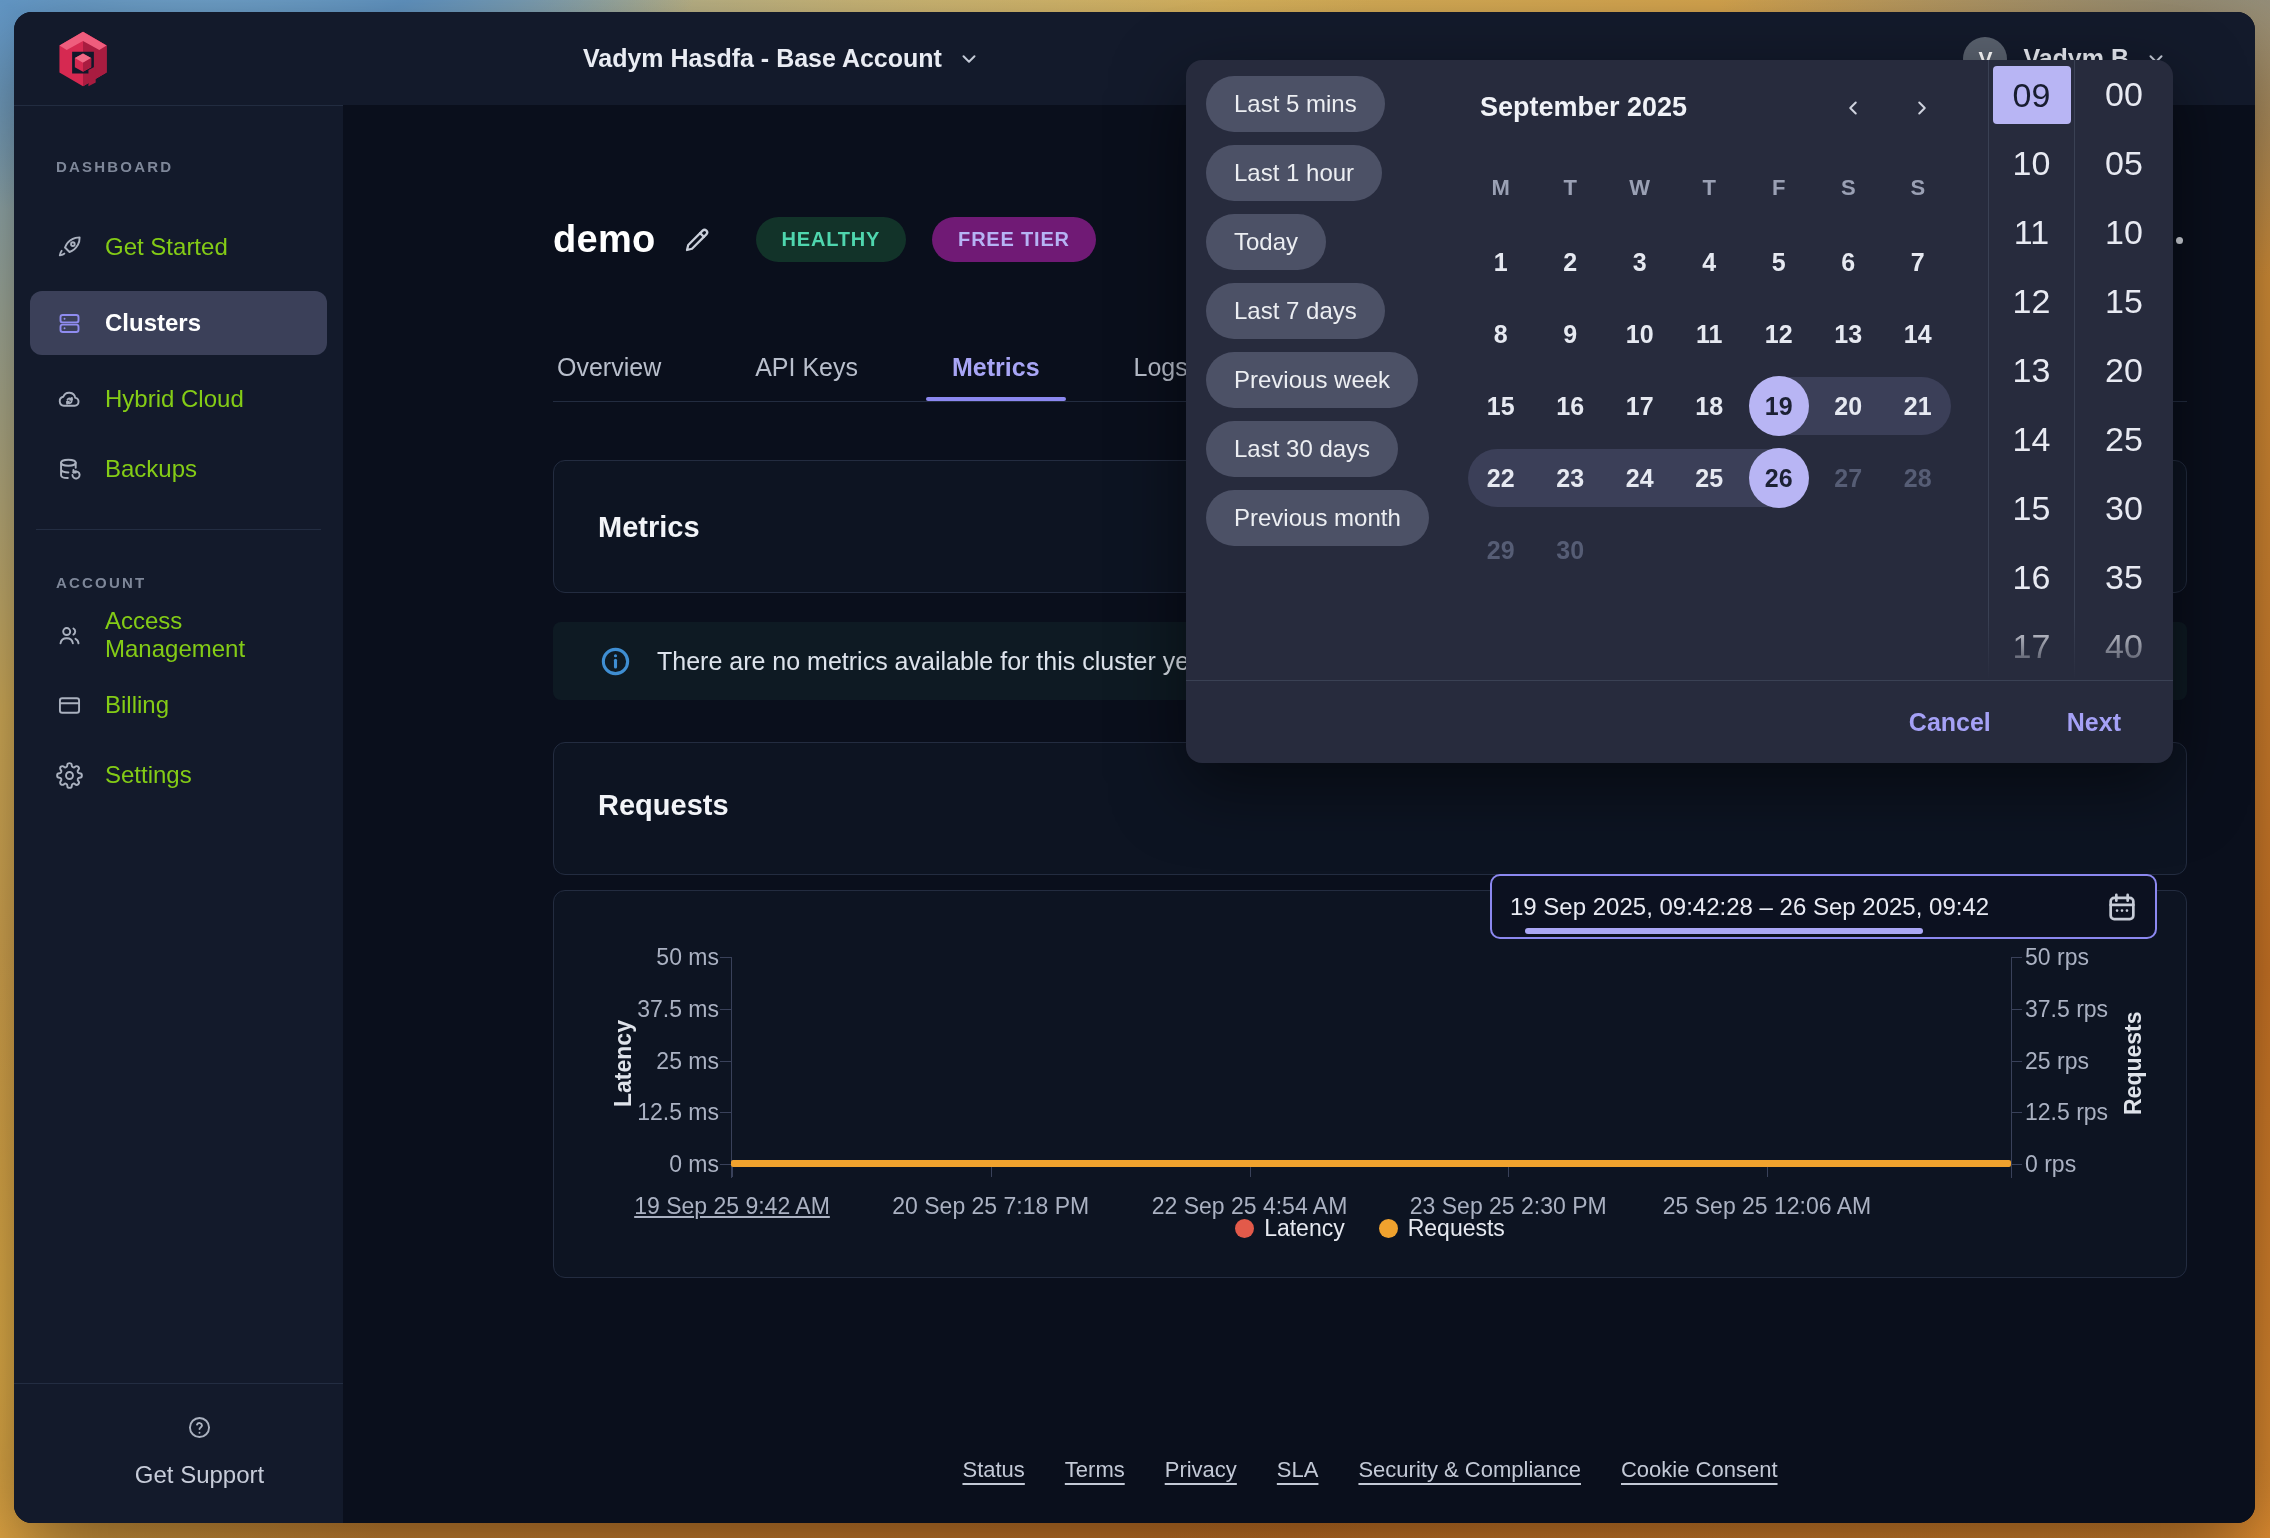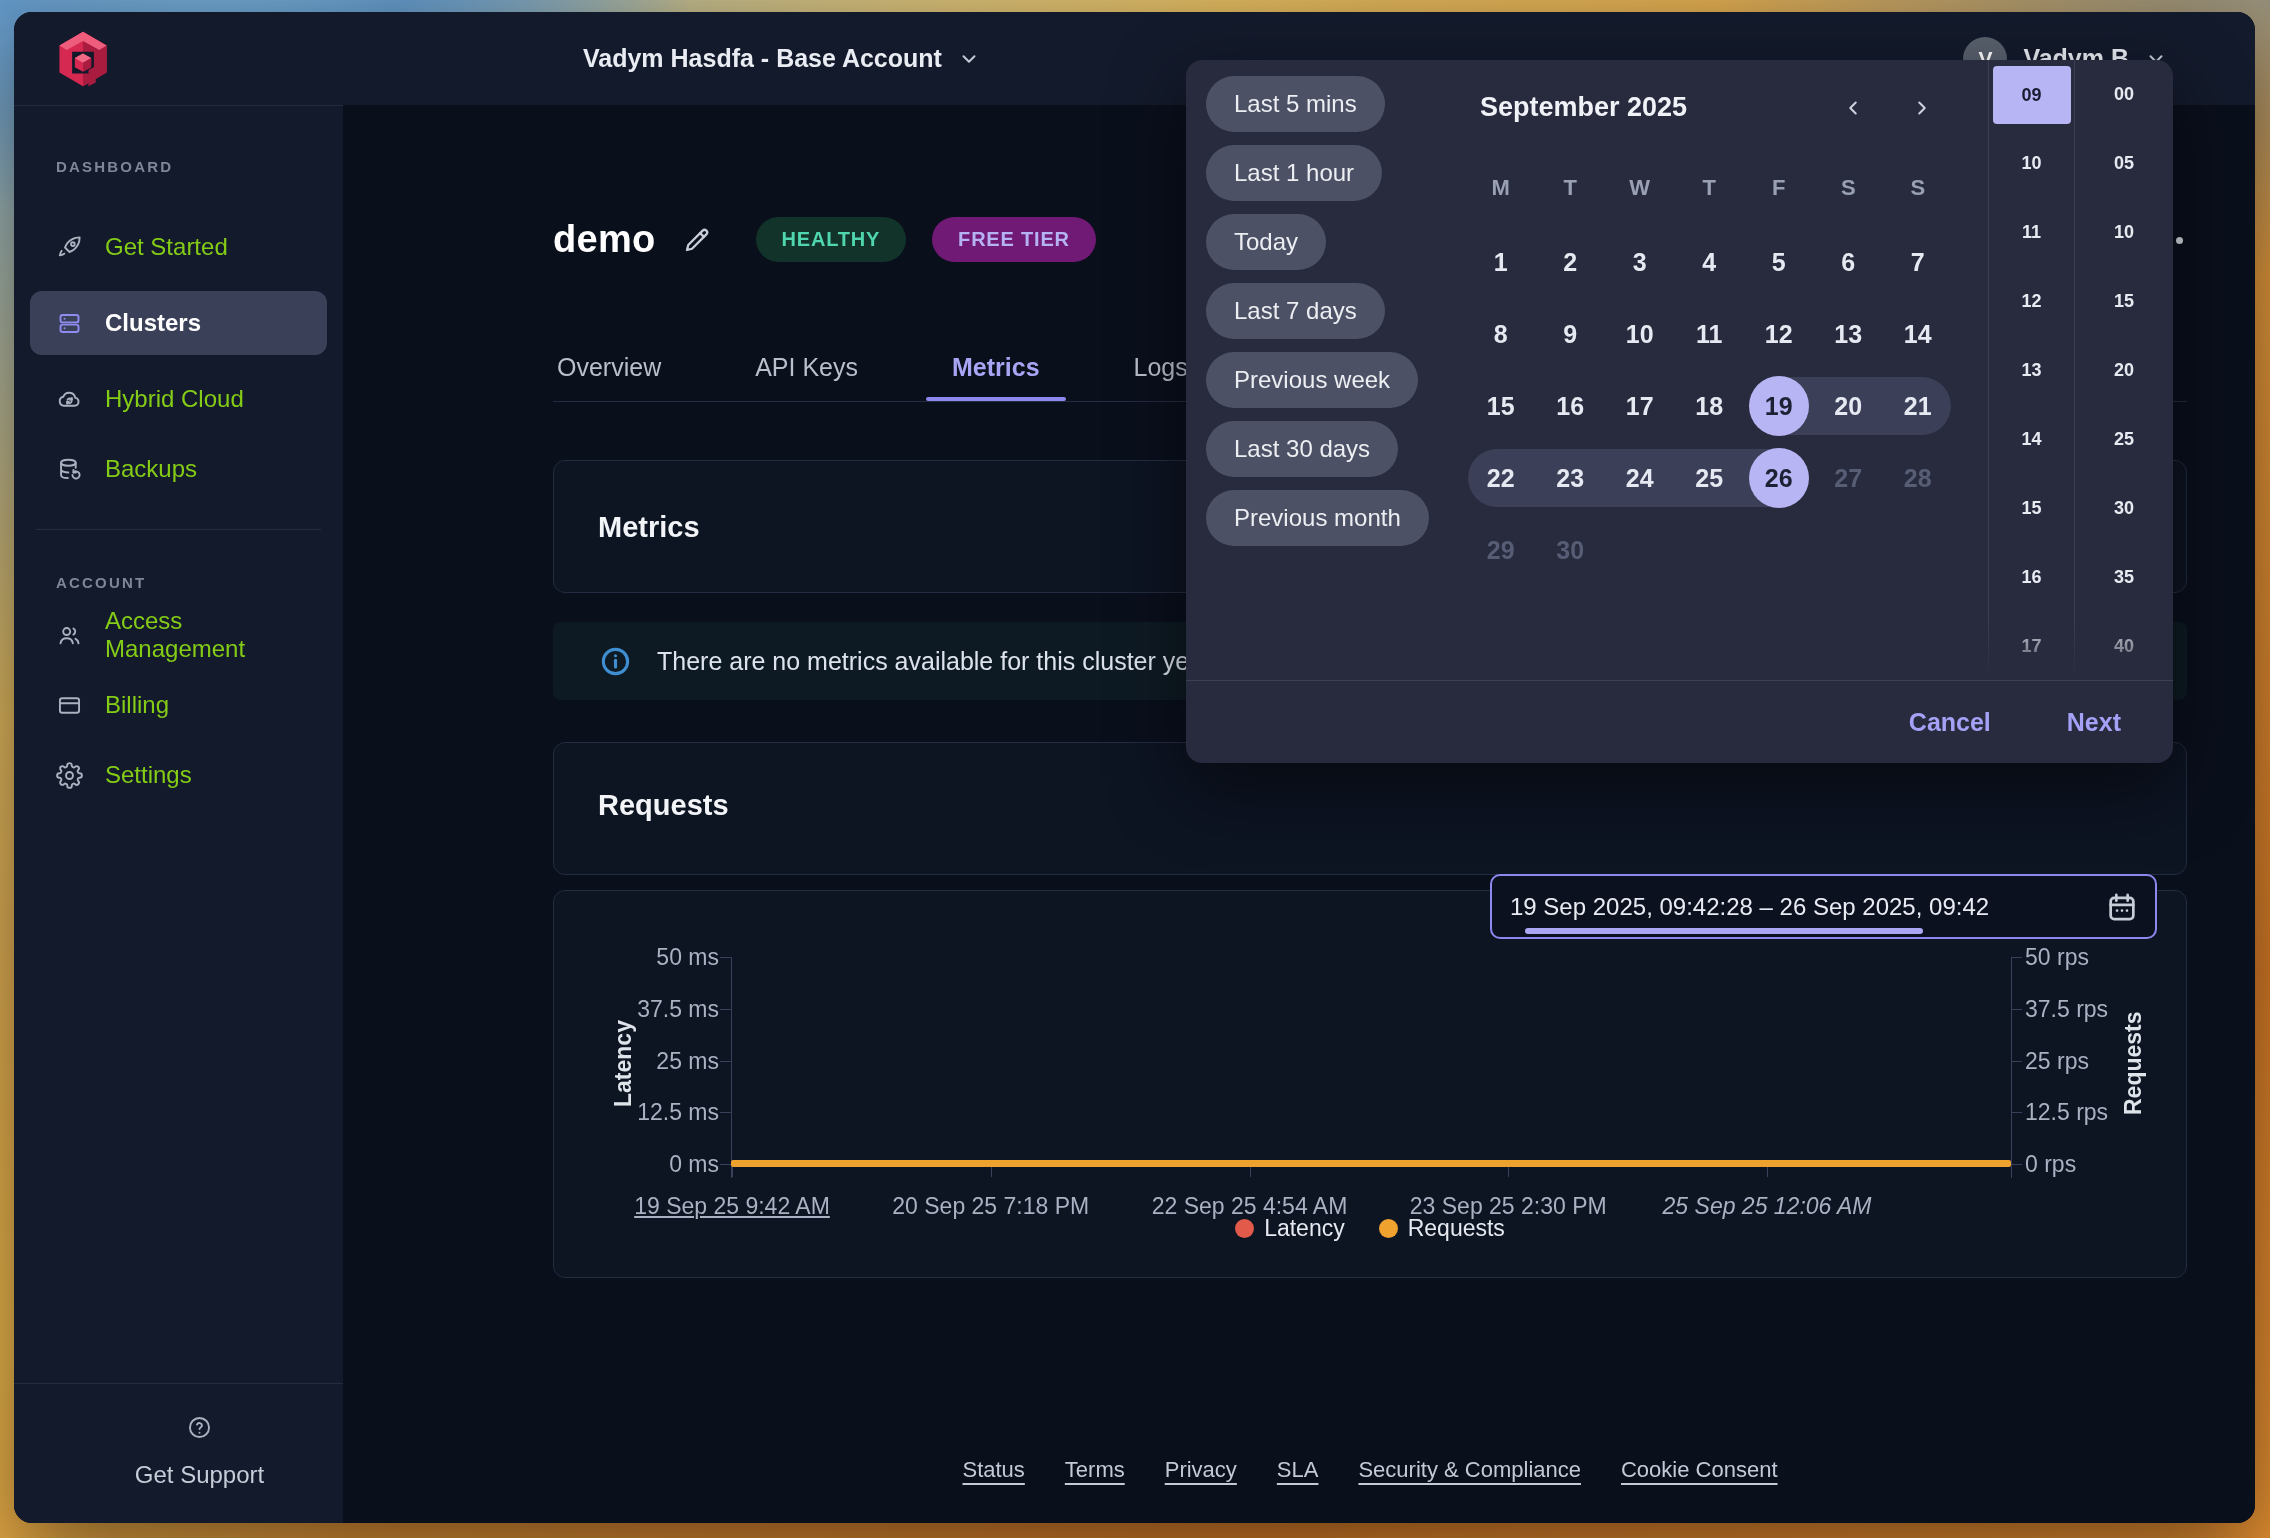--- a/index.html
+++ b/index.html
@@ -143,7 +143,7 @@
   .vdiv{position:absolute;top:0;width:1px;height:620px;background:#3a4154;}
   .time-col{position:absolute;top:0;height:620px;overflow:hidden;}
   .time-item{height:69px;display:flex;align-items:center;justify-content:center;
-    color:#e8eaf2;font-size:18px;cursor:pointer;font-weight:bold;}
+    color:#e8eaf2;font-size:34px;cursor:pointer;}
   .time-item.selected{background:#b8b5f4;color:#181d30;border-radius:4px;width:78px;
     height:58px;margin:6px auto 5px auto;}
   .time-fade{position:absolute;left:0;right:0;bottom:83px;height:64px;

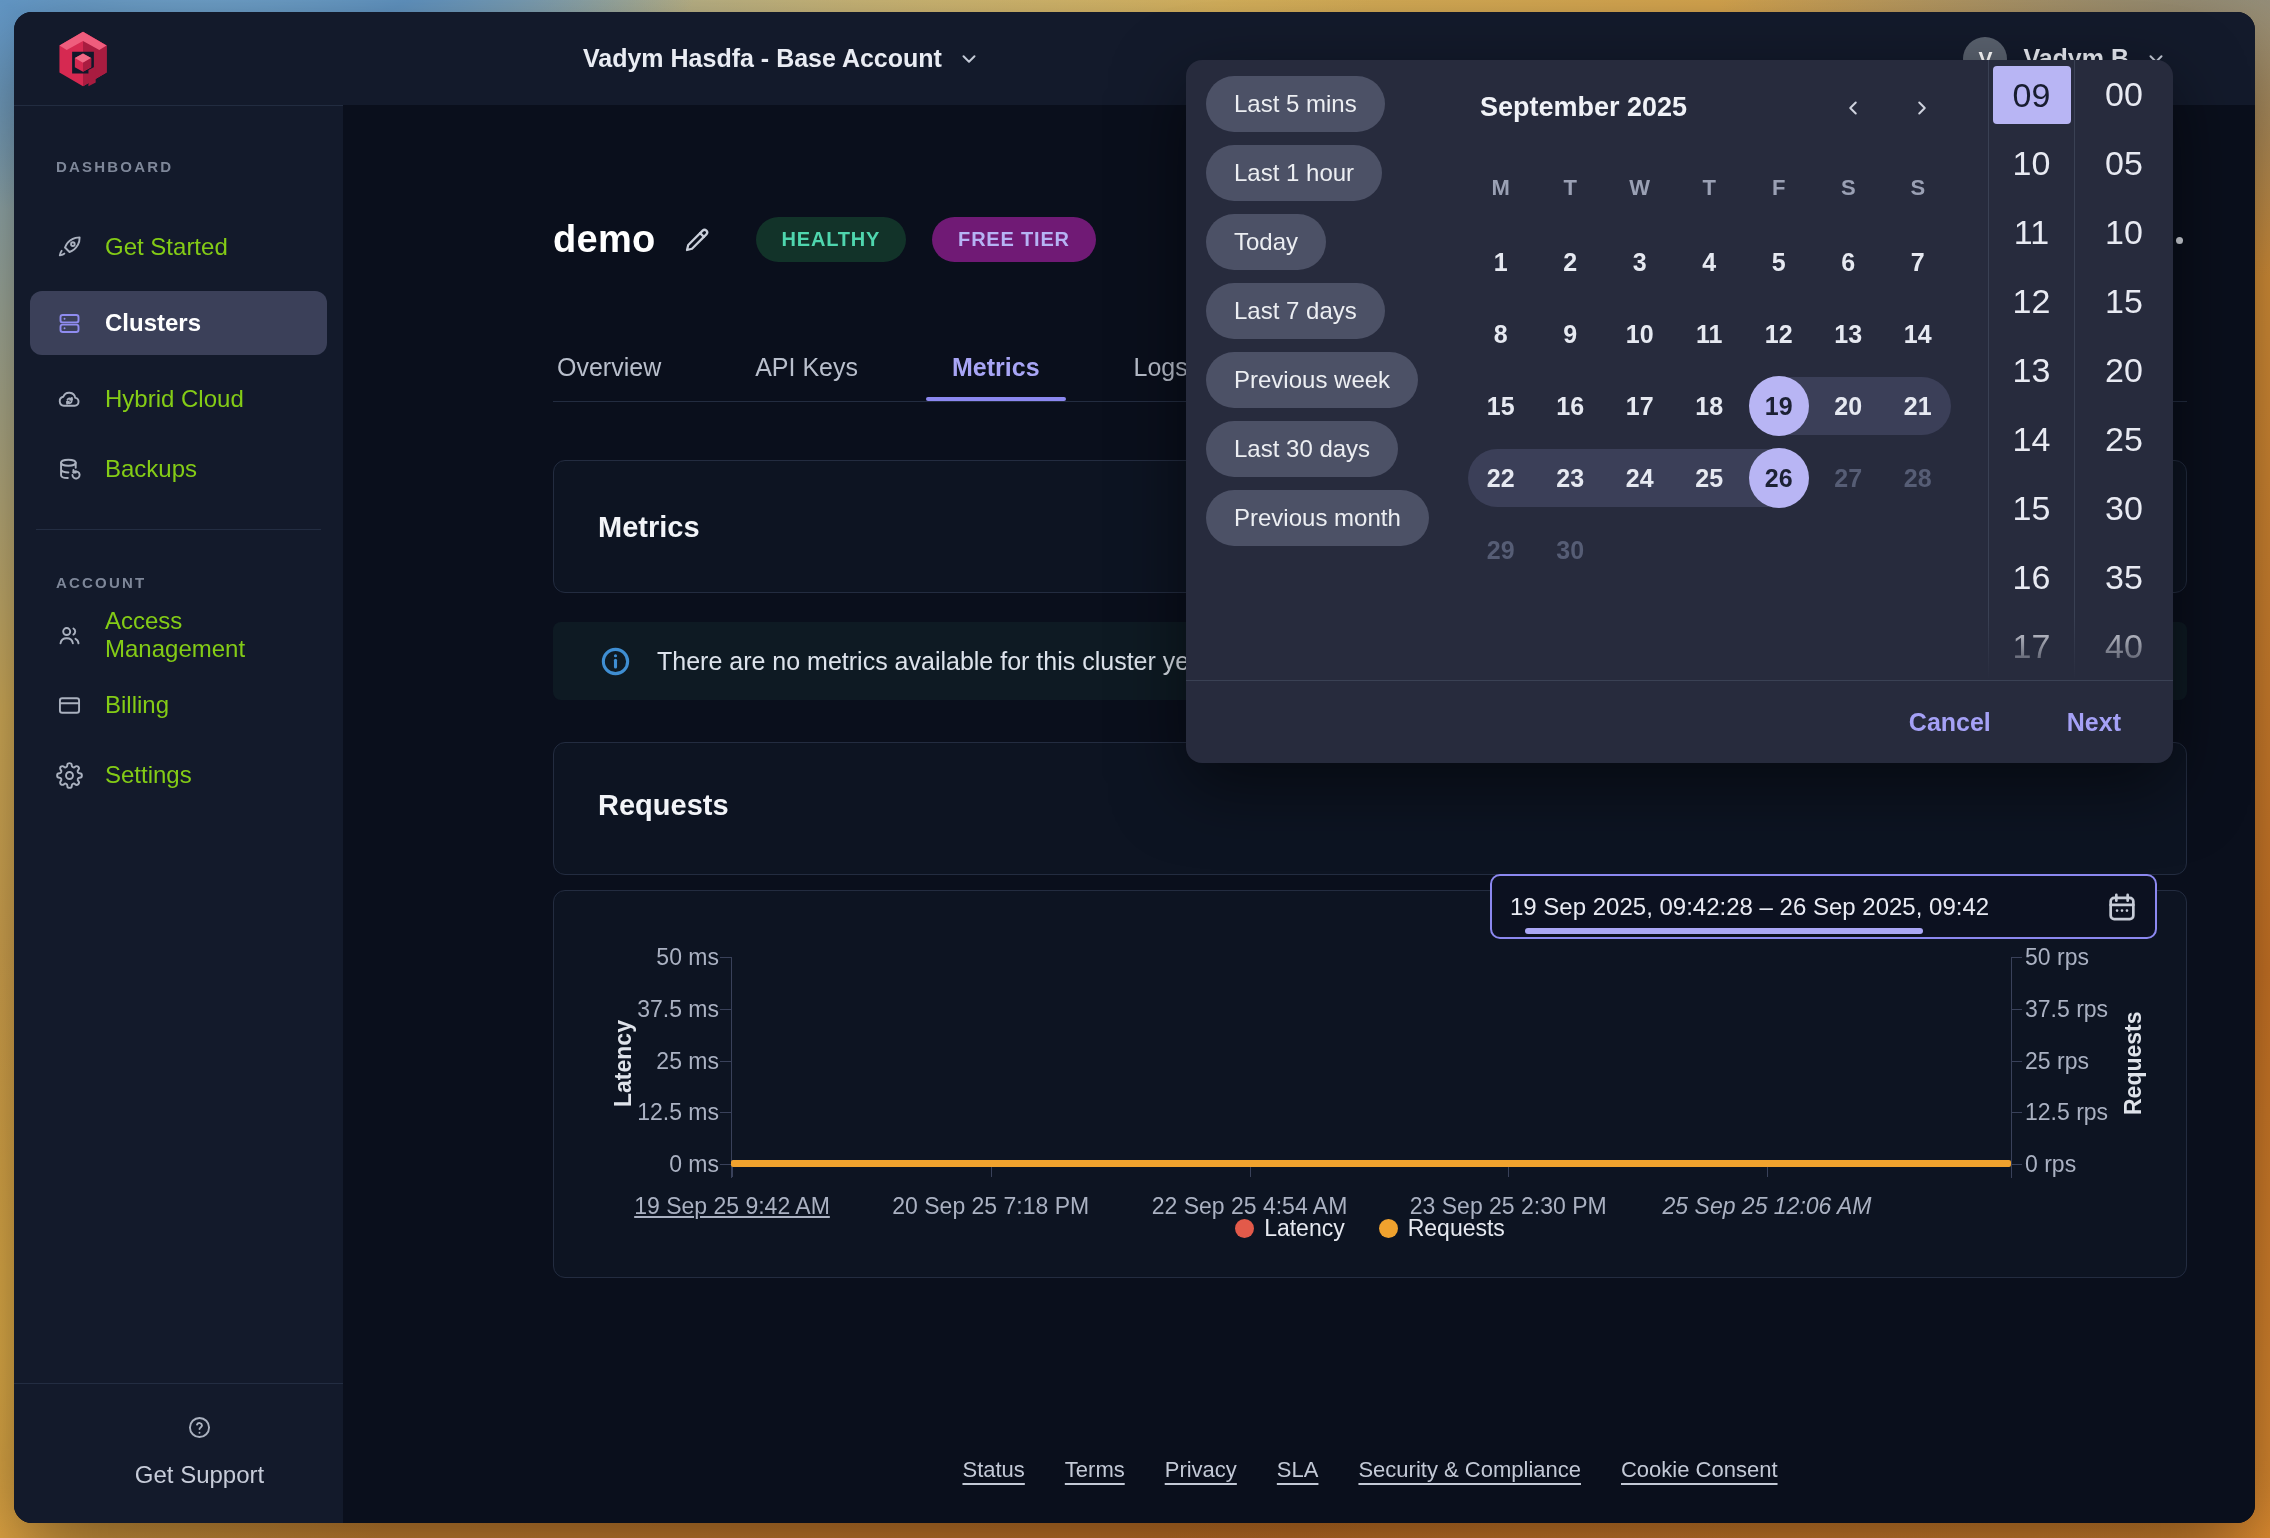--- a/index.html
+++ b/index.html
@@ -358,7 +358,7 @@
           <div class="tickdash-v" style="left: 695.5px; top: 273px;"></div>
           <div class="xlab" style="left: 954.25px;">23 Sep 25 2:30 PM</div>
           <div class="tickdash-v" style="left: 954.25px; top: 273px;"></div>
-          <div class="xlab" style="left: 1213px; font-style: italic;">25 Sep 25 12:06 AM</div>
+          <div class="xlab" style="left: 1213px;">25 Sep 25 12:06 AM</div>
           <div class="tickdash-v" style="left: 1213px; top: 273px;"></div>
           <div class="axis-title" style="left: 56px; top: 108px; height: 130px;">Latency</div>
           <div class="axis-title" style="left: 1566px; top: 102px; height: 140px;">Requests</div>

